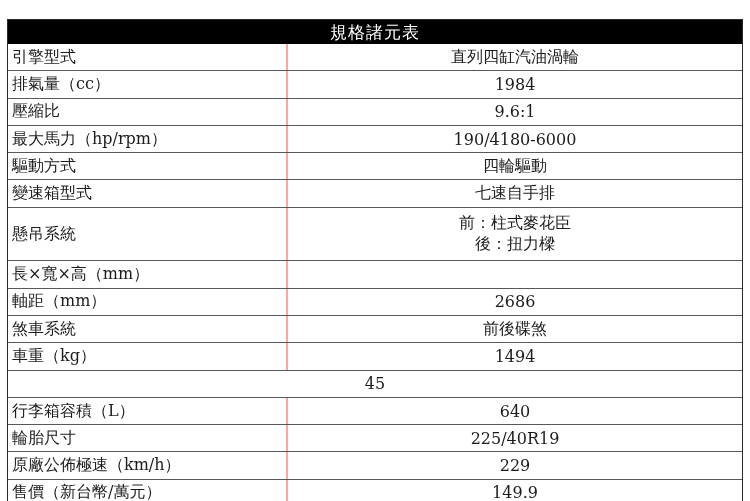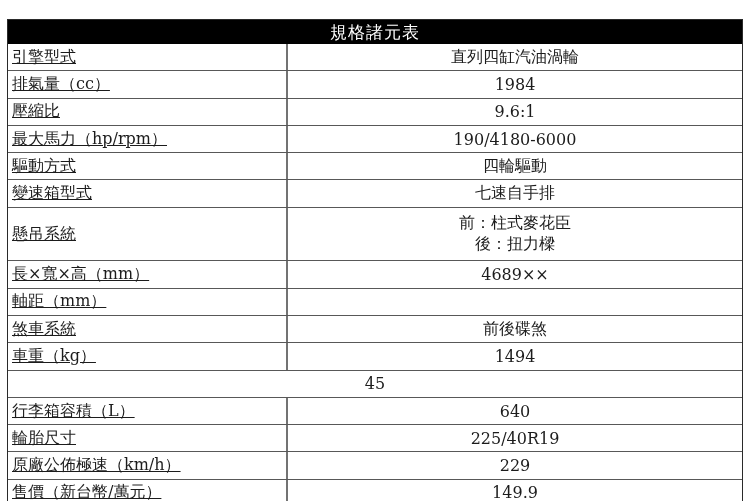--- a/index.html
+++ b/index.html
@@ -56,11 +56,10 @@
   .cell.label {
     flex: 0 0 280px;
     width: 280px;
-    border-right: 2px solid #737373;
+    border-right: 2px solid #fca5a5;
     display: flex;
     align-items: center;
     padding-left: 4px;
-    text-decoration: underline;
   }
   .cell.value {
     flex: 1 1 auto;

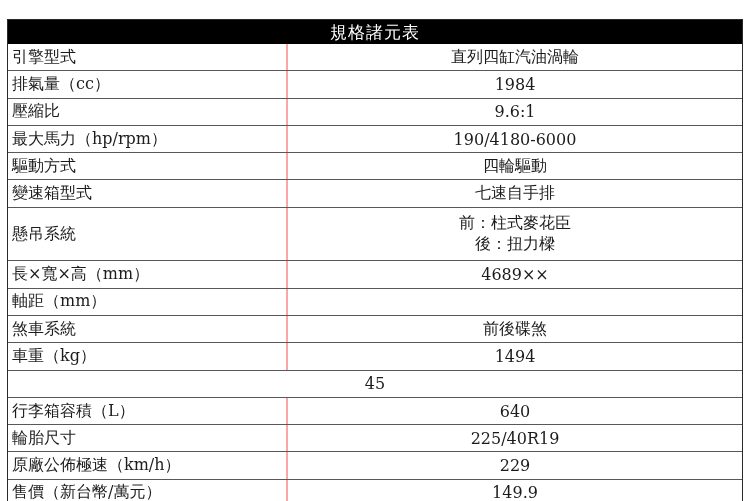--- a/index.html
+++ b/index.html
@@ -108,7 +108,6 @@
       </div>
       <div class="row">
         <div class="cell label">長×寬×高（mm）</div>
-        <div class="cell value">4689××</div>
       </div>
       <div class="row">
         <div class="cell label">軸距（mm）</div>

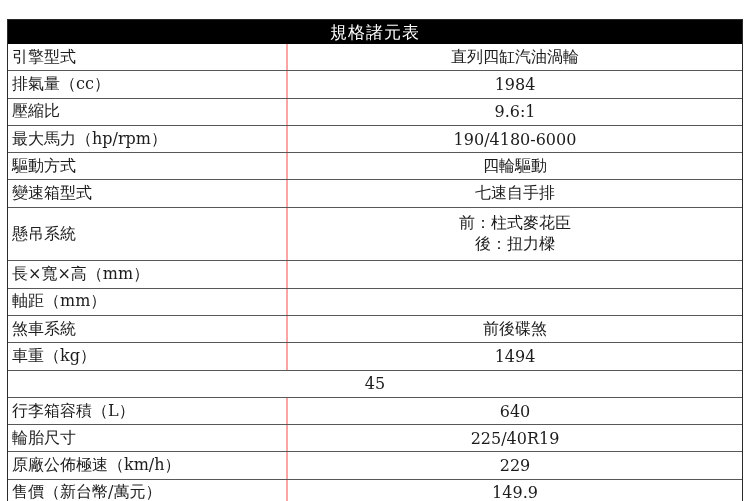--- a/index.html
+++ b/index.html
@@ -111,6 +111,7 @@
       </div>
       <div class="row">
         <div class="cell label">軸距（mm）</div>
+        <div class="cell value">2686</div>
       </div>
       <div class="row">
         <div class="cell label">煞車系統</div>

